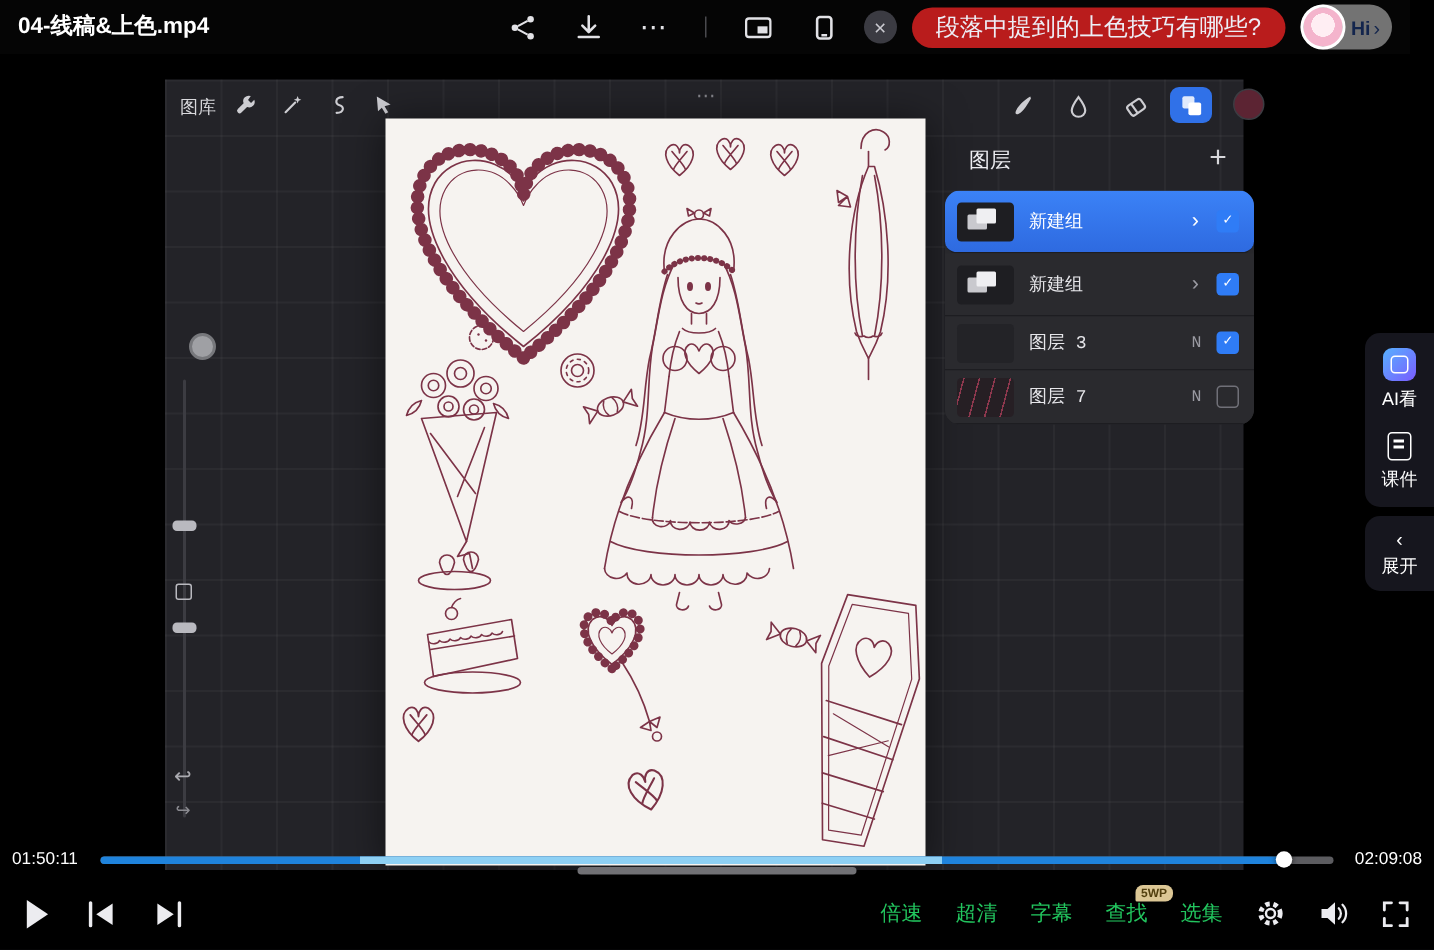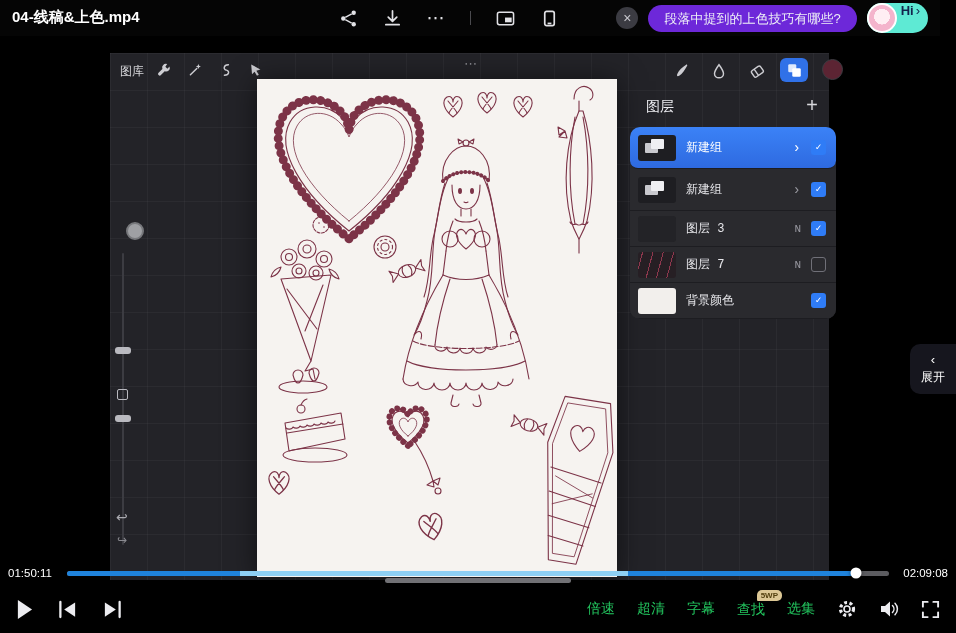--- a/index.html
+++ b/index.html
@@ -17,7 +17,7 @@
   .tb-divider { width:1px; height:14px; background:#4a4a4e; }
   .chat { position:absolute; right:12px; top:3px; height:30px; display:flex; align-items:center; gap:10px; }
   .chat-close { width:22px; height:22px; border-radius:50%; background:#3b3b42; color:#c9c9cf; font-size:14px; line-height:21px; text-align:center; border:none; cursor:pointer; }
-  .bubble { height:27px; line-height:27px; padding:0 16px; background:#6d28d9; border-radius:14px; color:#edeef6; font-size:13px; white-space:nowrap; cursor:pointer; }
+  .bubble { height:27px; line-height:27px; padding:0 16px; background:#b91c1c; border-radius:14px; color:#edeef6; font-size:16px; white-space:nowrap; cursor:pointer; }
   .pill { height:30px; background:#5eead4; border-radius:16px; display:flex; padding-right:8px; cursor:pointer; }
   .avatar { width:30px; height:30px; border-radius:50%; border:2px solid #fff;
             background:radial-gradient(circle at 50% 45%, #ffeef3 0 40%, #f4b4cc 41% 100%); margin-right:4px; }

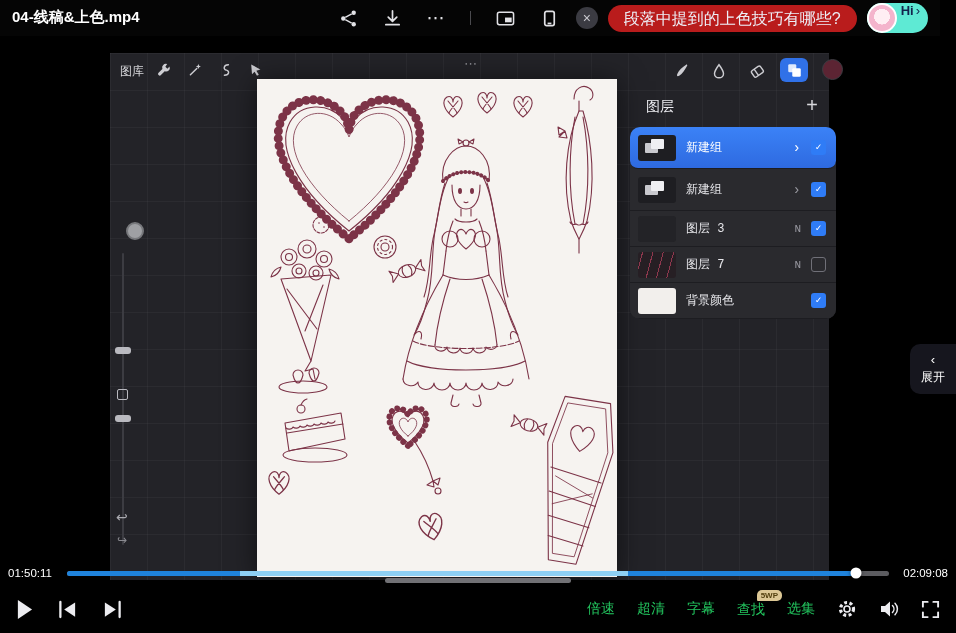--- a/index.html
+++ b/index.html
@@ -18,7 +18,7 @@
   .chat { position:absolute; right:12px; top:3px; height:30px; display:flex; align-items:center; gap:10px; }
   .chat-close { width:22px; height:22px; border-radius:50%; background:#3b3b42; color:#c9c9cf; font-size:14px; line-height:21px; text-align:center; border:none; cursor:pointer; }
   .bubble { height:27px; line-height:27px; padding:0 16px; background:#b91c1c; border-radius:14px; color:#edeef6; font-size:16px; white-space:nowrap; cursor:pointer; }
-  .pill { height:30px; background:#5eead4; border-radius:16px; display:flex; padding-right:8px; cursor:pointer; }
+  .pill { height:30px; background:#737373; border-radius:16px; display:flex; align-items:center; padding-right:8px; cursor:pointer; }
   .avatar { width:30px; height:30px; border-radius:50%; border:2px solid #fff;
             background:radial-gradient(circle at 50% 45%, #ffeef3 0 40%, #f4b4cc 41% 100%); margin-right:4px; }
   .hi { font-size:13px; font-weight:bold; color:#13254d; }

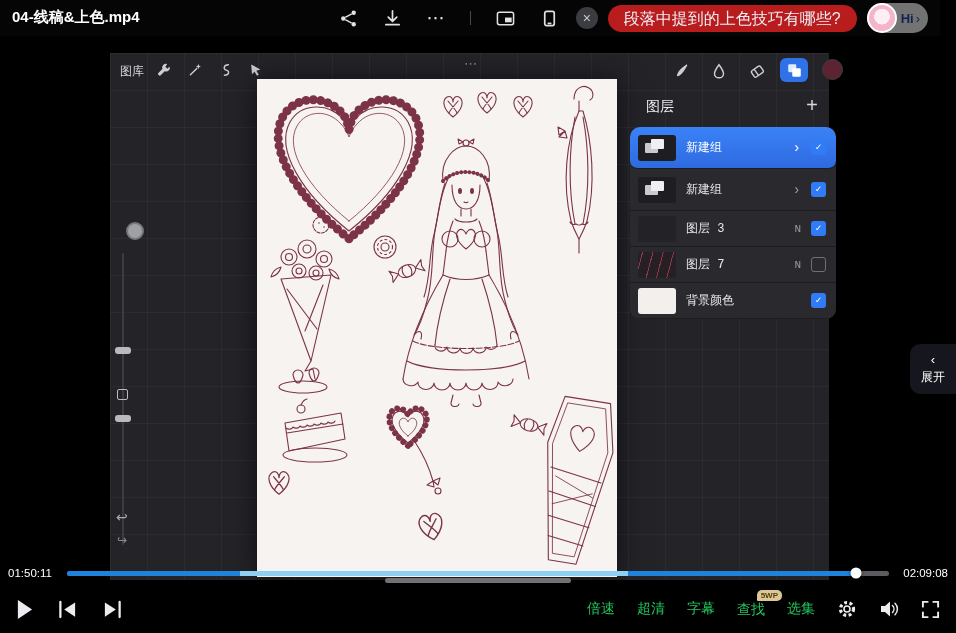--- a/index.html
+++ b/index.html
@@ -395,6 +395,16 @@
       </div>
     </div>
 
+    <div class="float1">
+      <div class="f-item">
+        <span class="ai-ic"></span>
+        <span class="f-label">AI看</span>
+      </div>
+      <div class="f-item">
+        <span class="doc-ic"></span>
+        <span class="f-label">课件</span>
+      </div>
+    </div>
     <div class="float2">
       <span class="exp-chev">‹</span>
       <span class="f-label">展开</span>

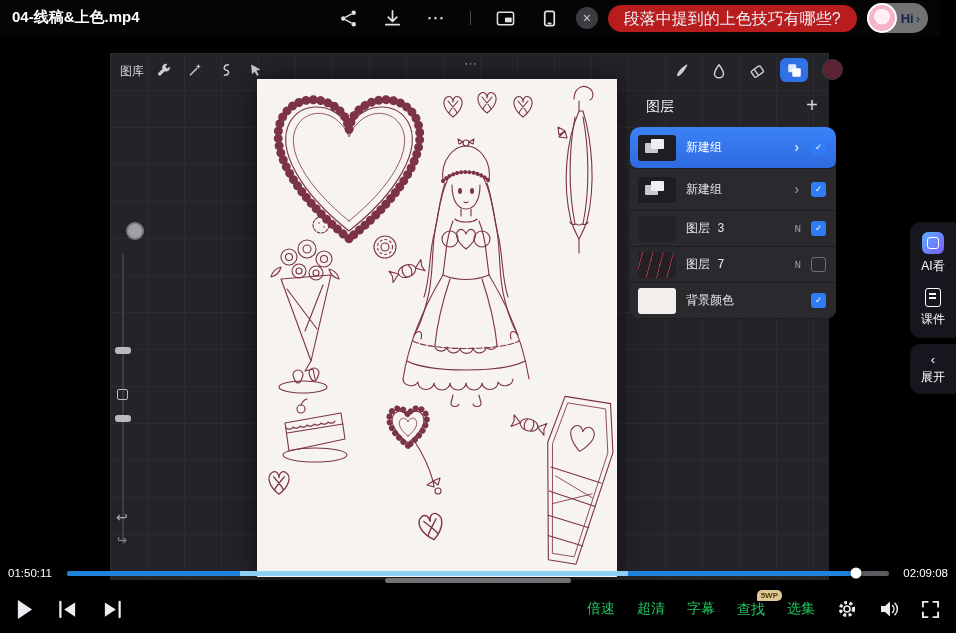--- a/index.html
+++ b/index.html
@@ -386,11 +386,6 @@
             <span class="lblend">N</span>
             <span class="cb off"></span>
           </div>
-          <div class="lrow">
-            <div class="lthumb bgw"></div>
-            <div class="lname">背景颜色</div>
-            <span class="cb on"></span>
-          </div>
         </div>
       </div>
     </div>

